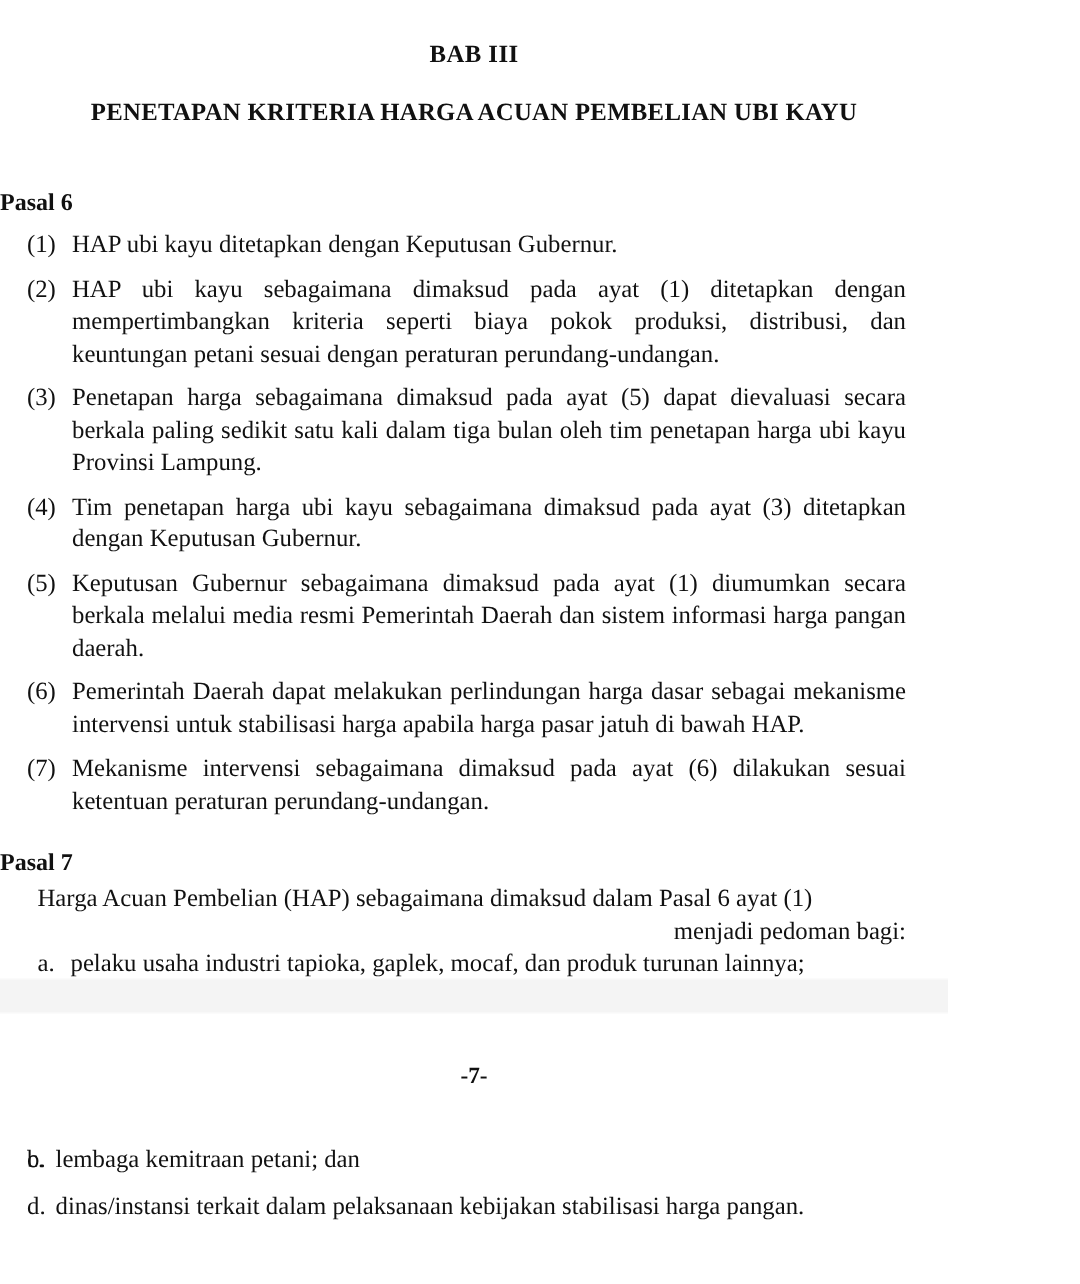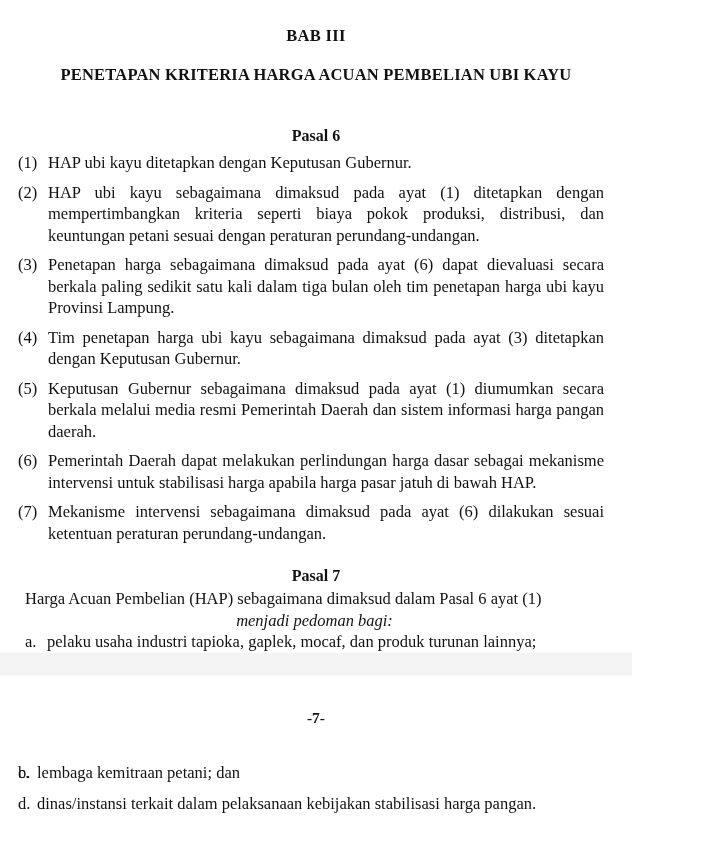--- a/index.html
+++ b/index.html
@@ -43,7 +43,7 @@
     padding-top: 0px;
   }
   .article-heading {
-    text-align: center;
+    text-align: left;
     font-weight: bold;
     font-size: 16px;
     line-height: 20px;

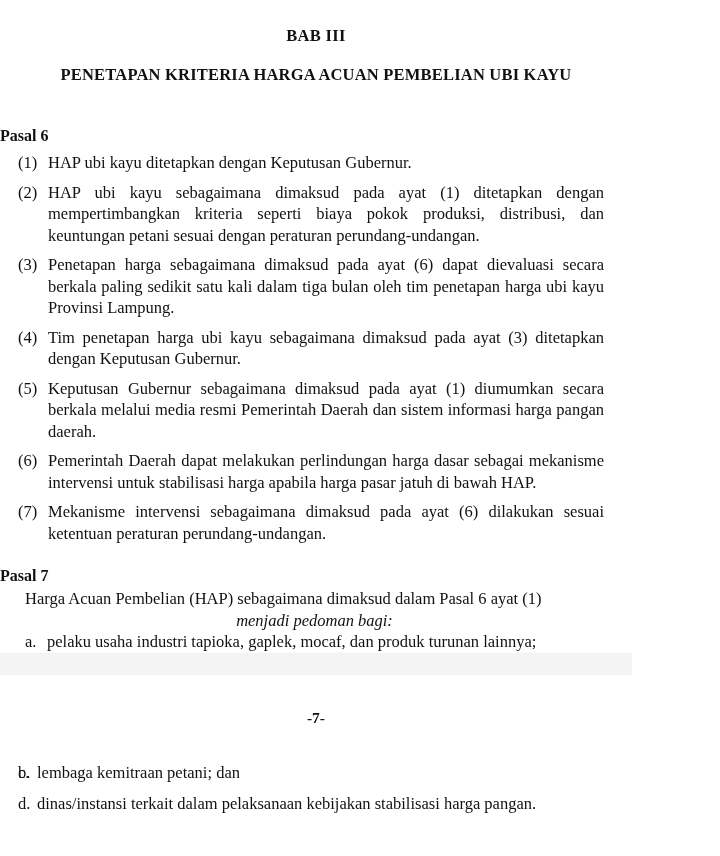--- a/index.html
+++ b/index.html
@@ -178,7 +178,7 @@
 
     <div class="clause">
       <span class="marker">(3)</span>
-      <span class="body">Penetapan harga sebagaimana dimaksud pada ayat (6) dapat dievaluasi secara berkala paling sedikit satu kali dalam tiga bulan oleh tim penetapan harga ubi kayu Provinsi Lampung.</span>
+      <span class="body">Penetapan harga sebagaimana dimaksud pada ayat (5) dapat dievaluasi secara berkala paling sedikit satu kali dalam tiga bulan oleh tim penetapan harga ubi kayu Provinsi Lampung.</span>
     </div>
 
     <div class="clause">

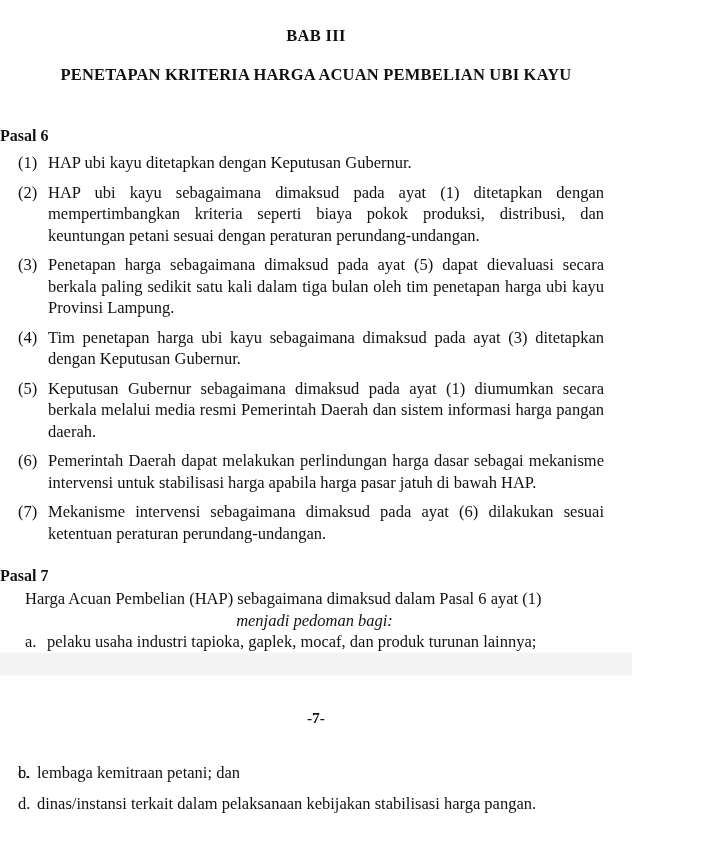--- a/index.html
+++ b/index.html
@@ -93,8 +93,7 @@
   }
   .lead-paragraph .continued {
     display: block;
-    text-align: center;
-    font-style: italic;
+    text-align: right;
   }
 
   .alpha-list {

